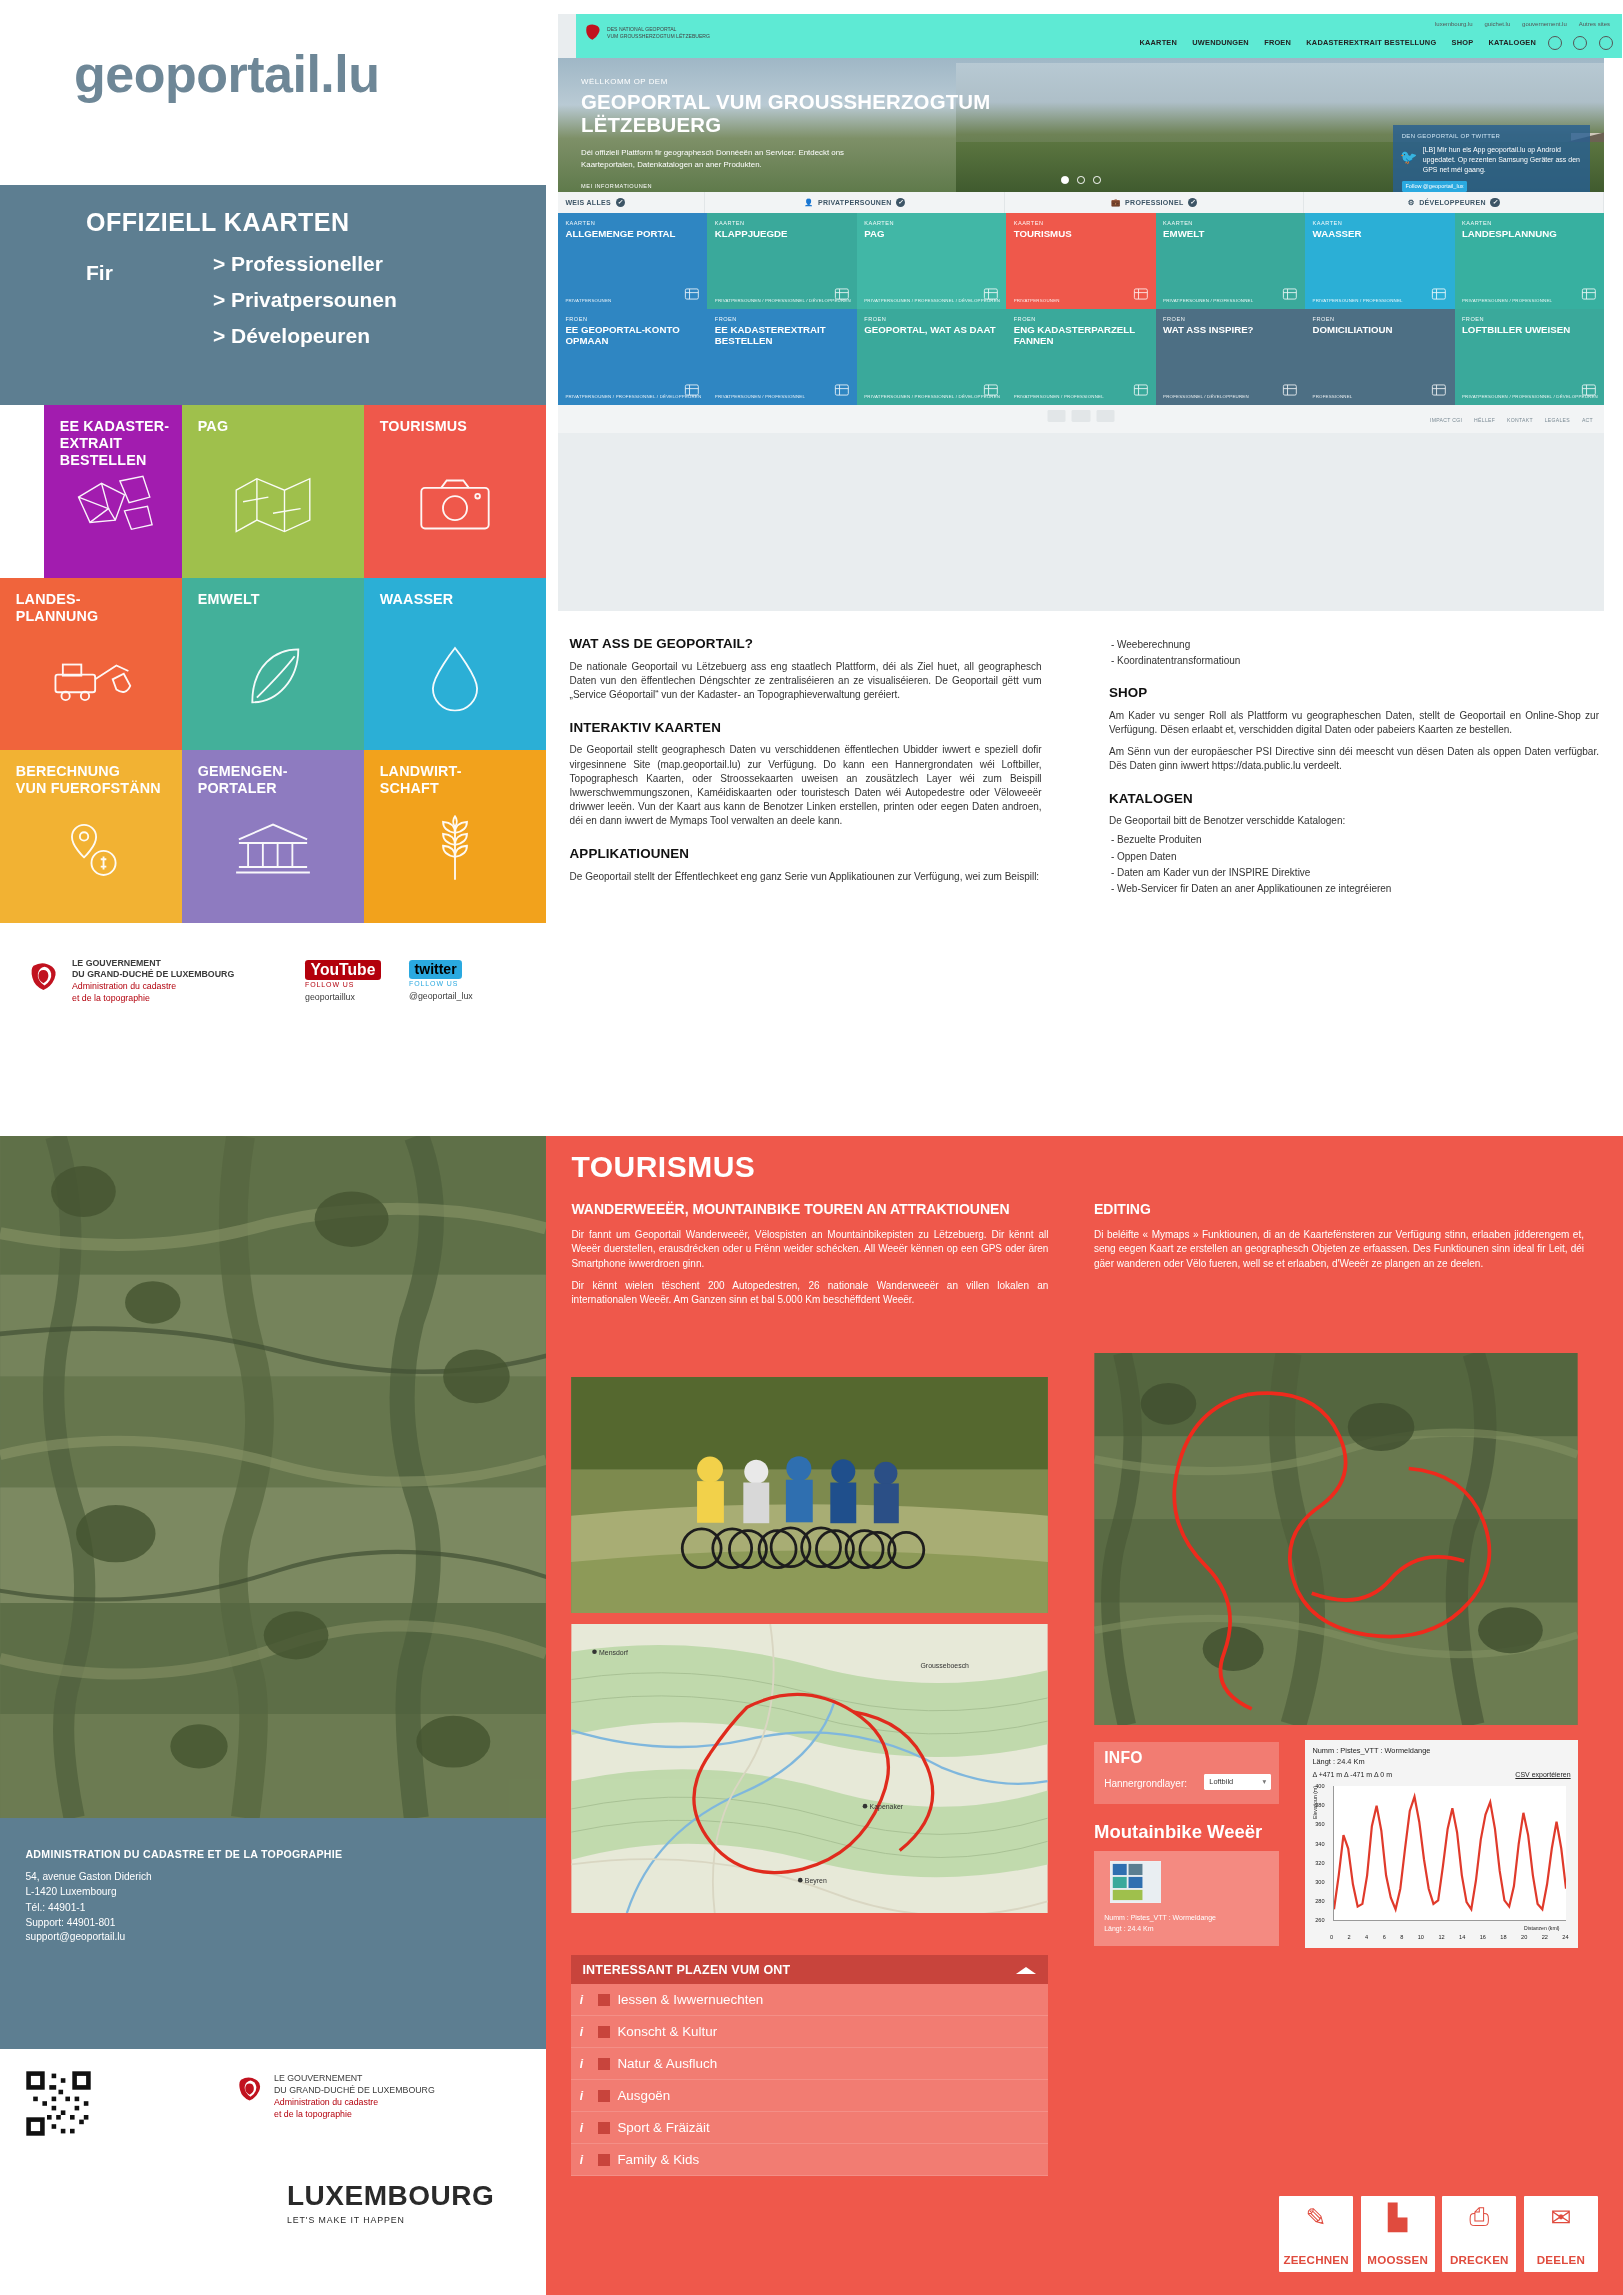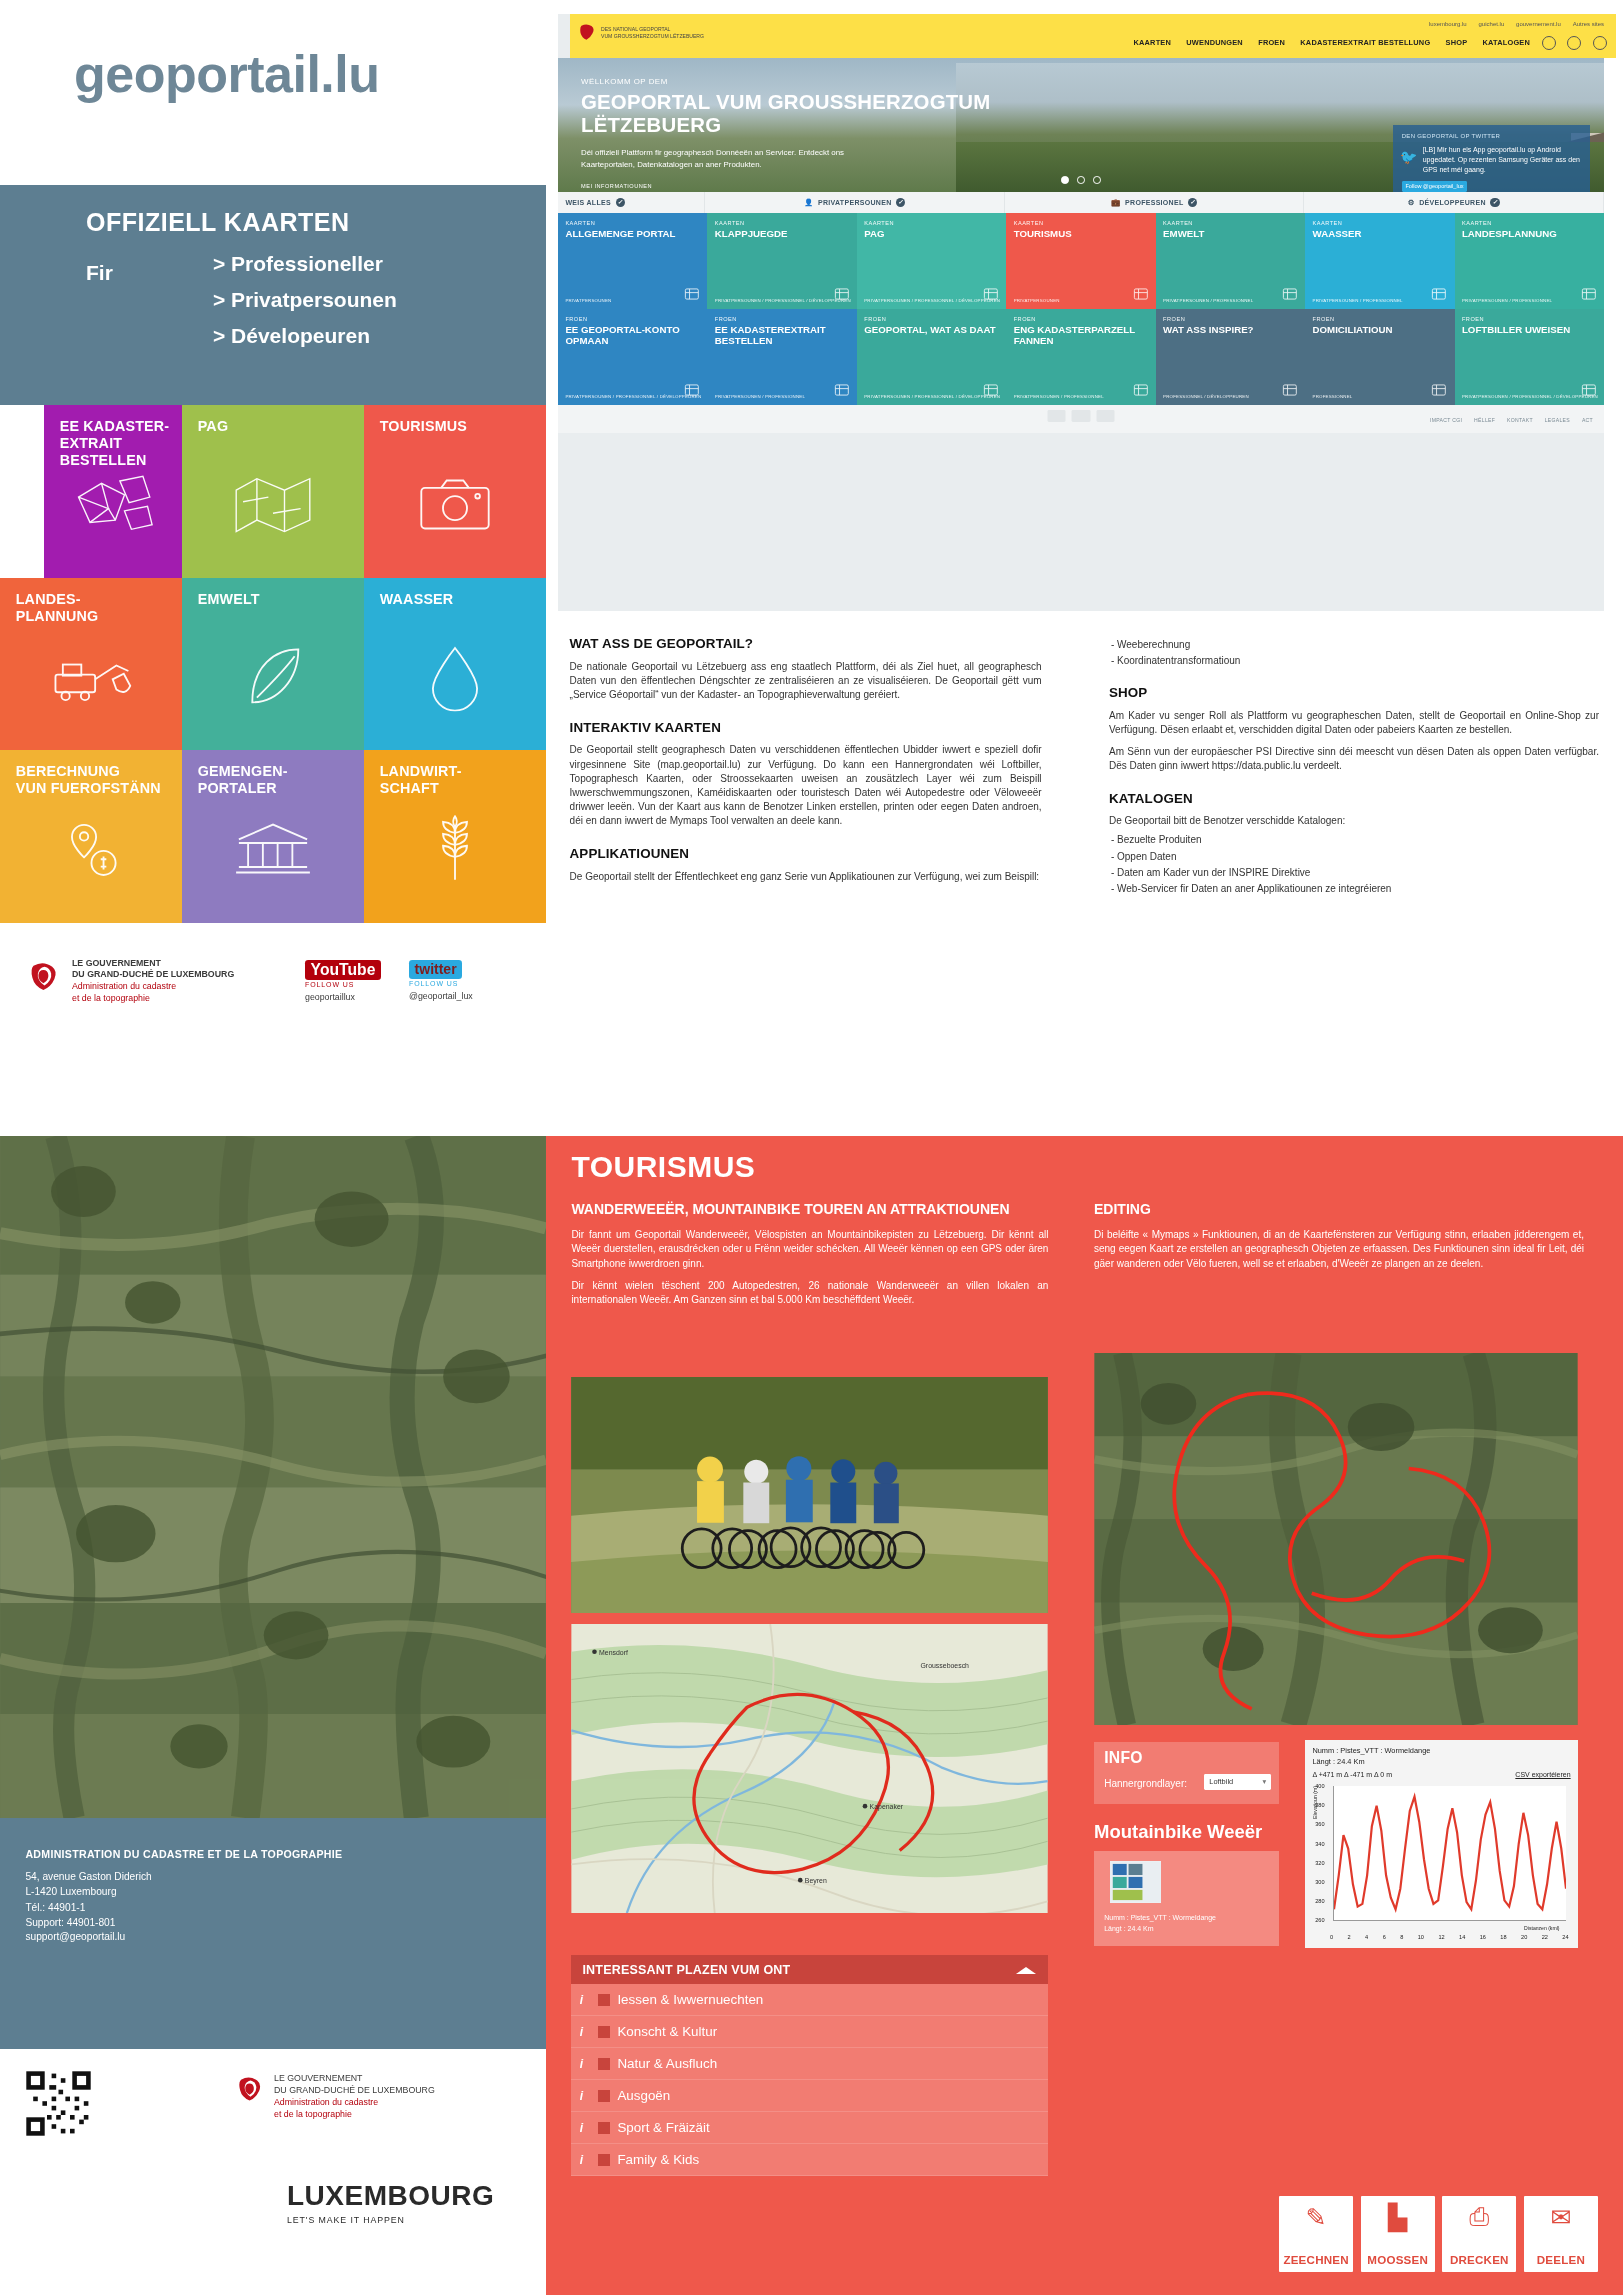--- a/index.html
+++ b/index.html
@@ -45,7 +45,7 @@
 
   
   .browser{position:absolute;left:558px;top:14px;width:1046px;height:597px;background:#e9edef;}
-  .bhead{position:absolute;left:12px;top:0;width:100%;height:44px;background:#fde047;}
+  .bhead{position:absolute;left:18px;top:0;width:100%;height:44px;background:#5eead4;}
   .bhead .logo-lion{position:absolute;left:10.2px;top:8.3px;width:15.7px;height:21px;}
   .bhead .logo-txt{position:absolute;left:31px;top:12px;font-size:5.1px;line-height:1.3;color:#444;}
   .bhead .toplinks{position:absolute;right:12px;top:6.5px;font-size:6px;color:#555;}

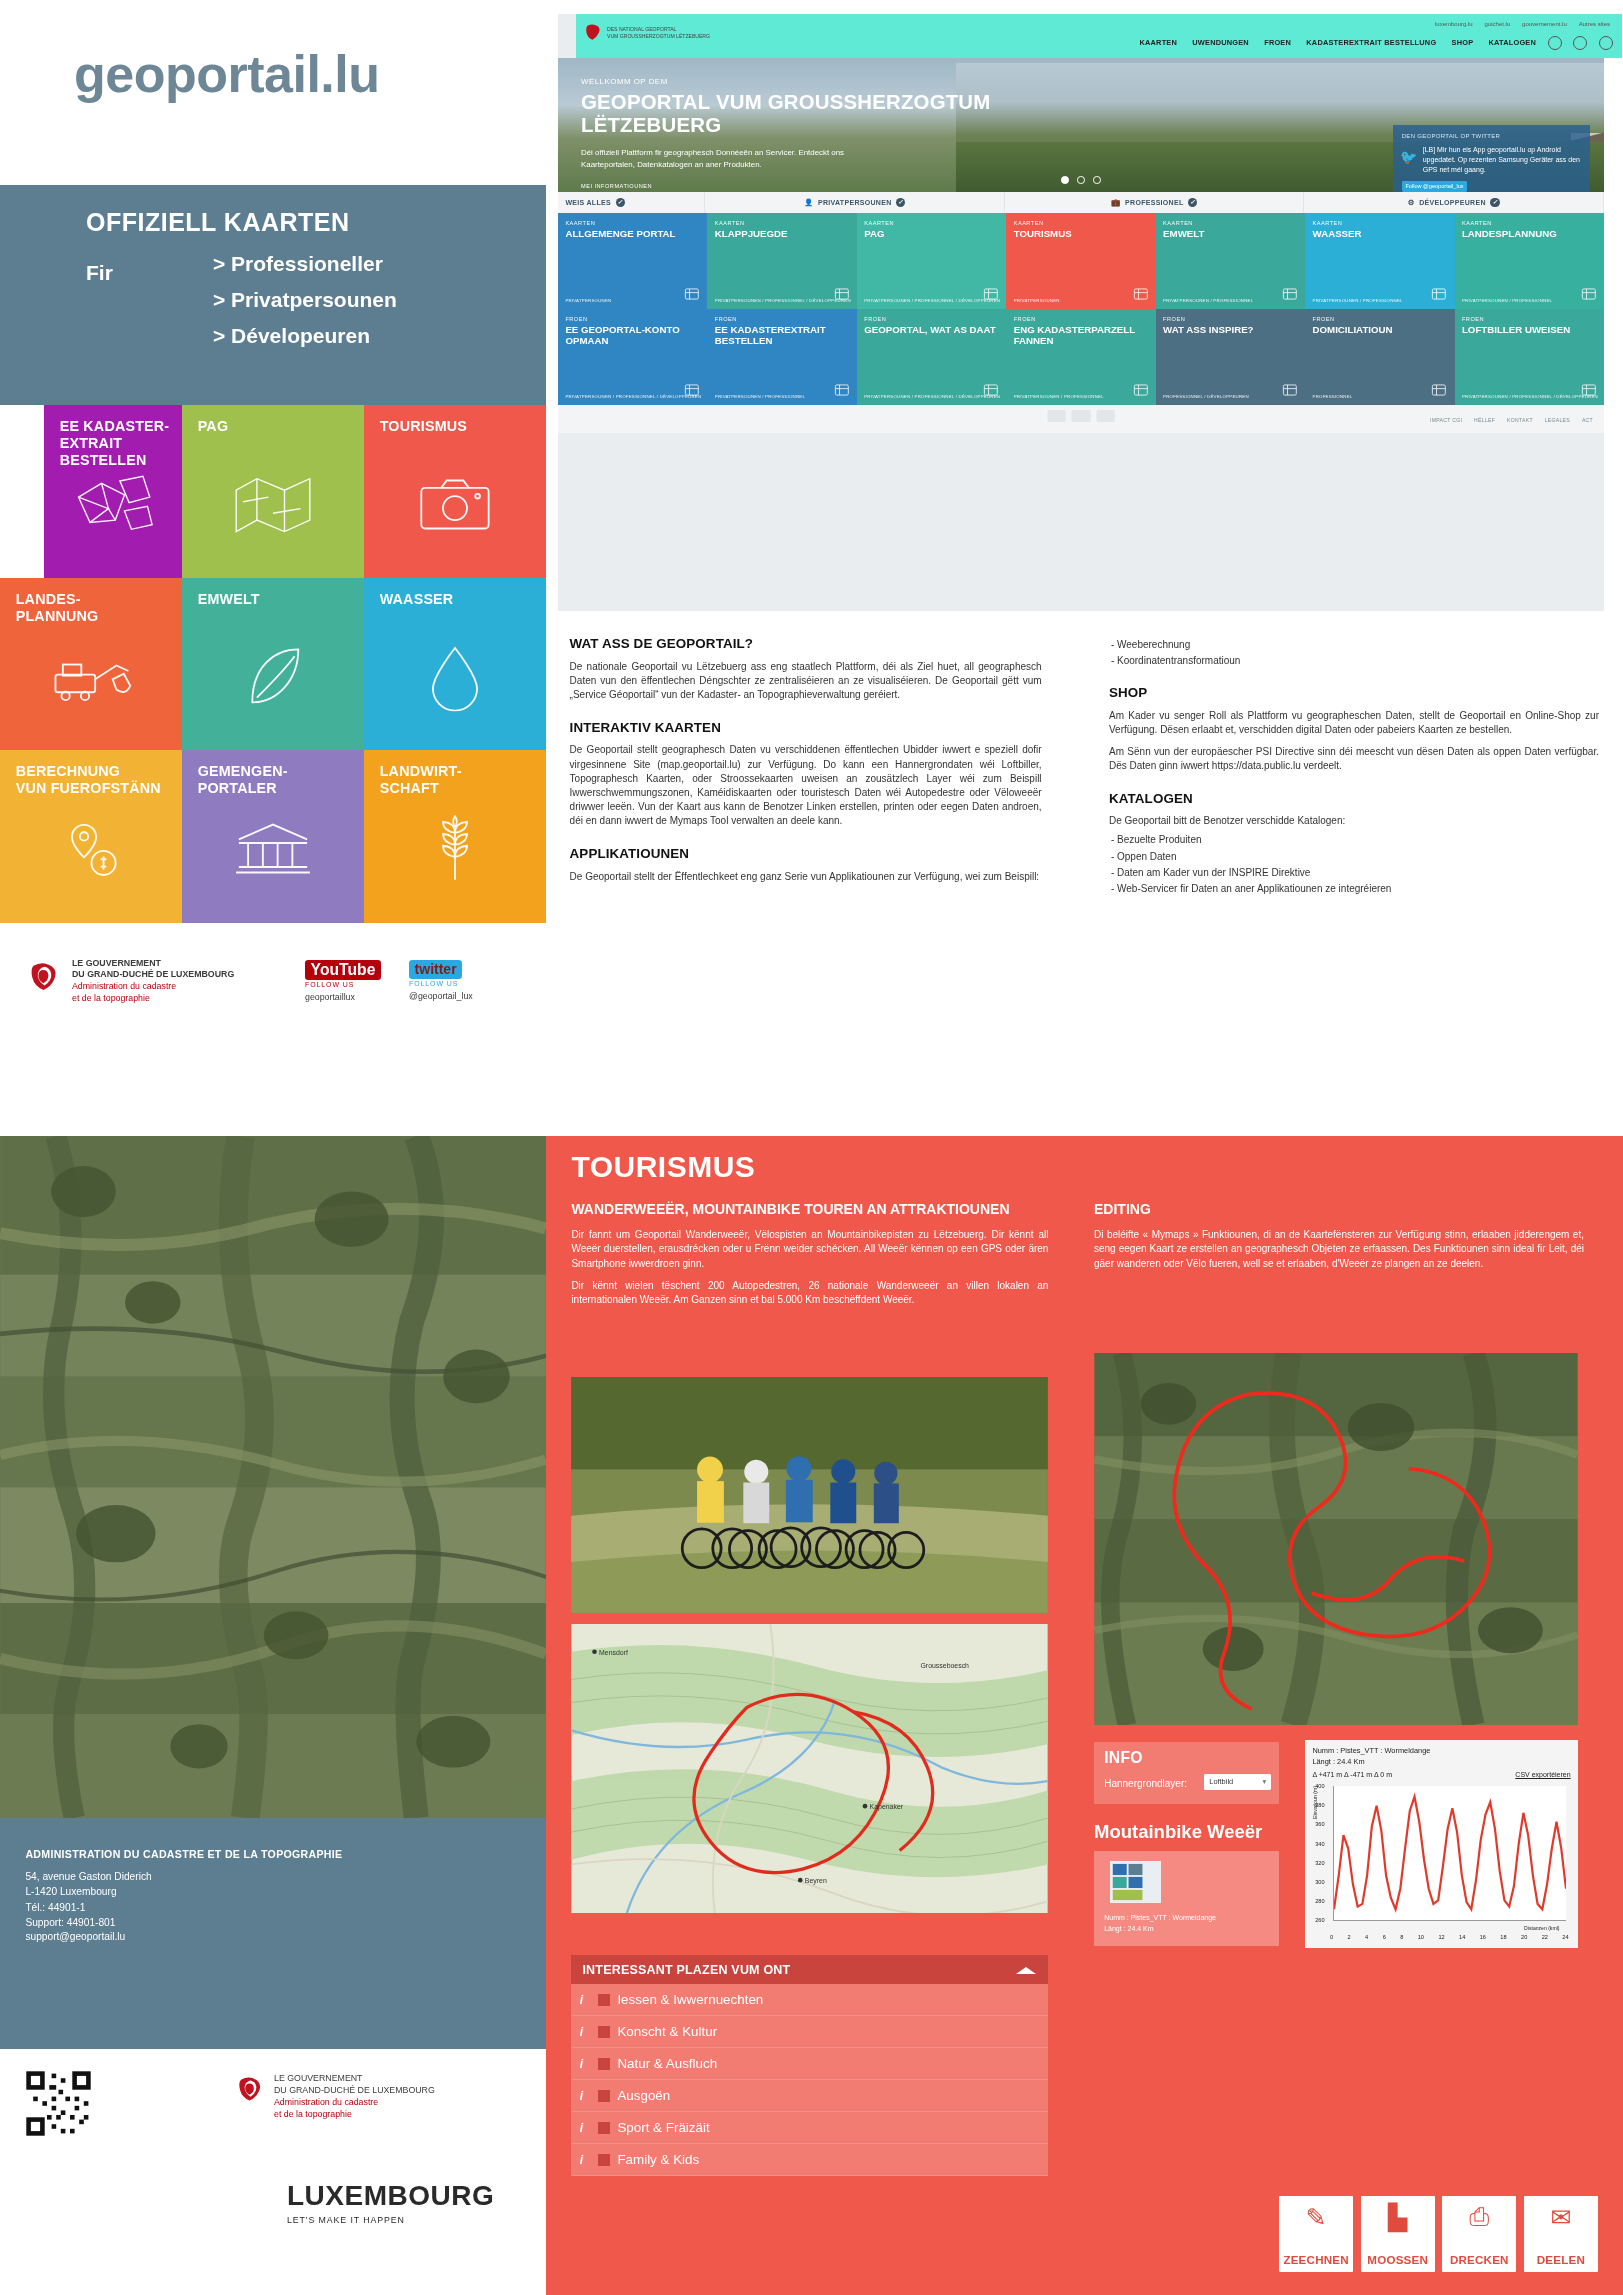--- a/index.html
+++ b/index.html
@@ -39,7 +39,7 @@
   .yt .sub{font-size:8.8px;color:#3b3b3b;margin-top:3.7px;}
   .yt .follow{font-size:7px;color:#b3000c;letter-spacing:0.9px;margin-top:0.9px;}
   .tw{position:absolute;left:409px;top:6.5px;}
-  .tw .twlogo{background:#2aa9e0;color:#7f1d1d;font-weight:bold;font-size:14px;padding:1.9px 5.6px;border-radius:3.2px;display:inline-block;}
+  .tw .twlogo{background:#2aa9e0;color:#000000;font-weight:bold;font-size:14px;padding:1.9px 5.6px;border-radius:3.2px;display:inline-block;}
   .tw .sub{font-size:8.8px;color:#3b3b3b;margin-top:3.7px;}
   .tw .follow{font-size:7px;color:#2aa9e0;letter-spacing:0.9px;margin-top:0.9px;}
 

